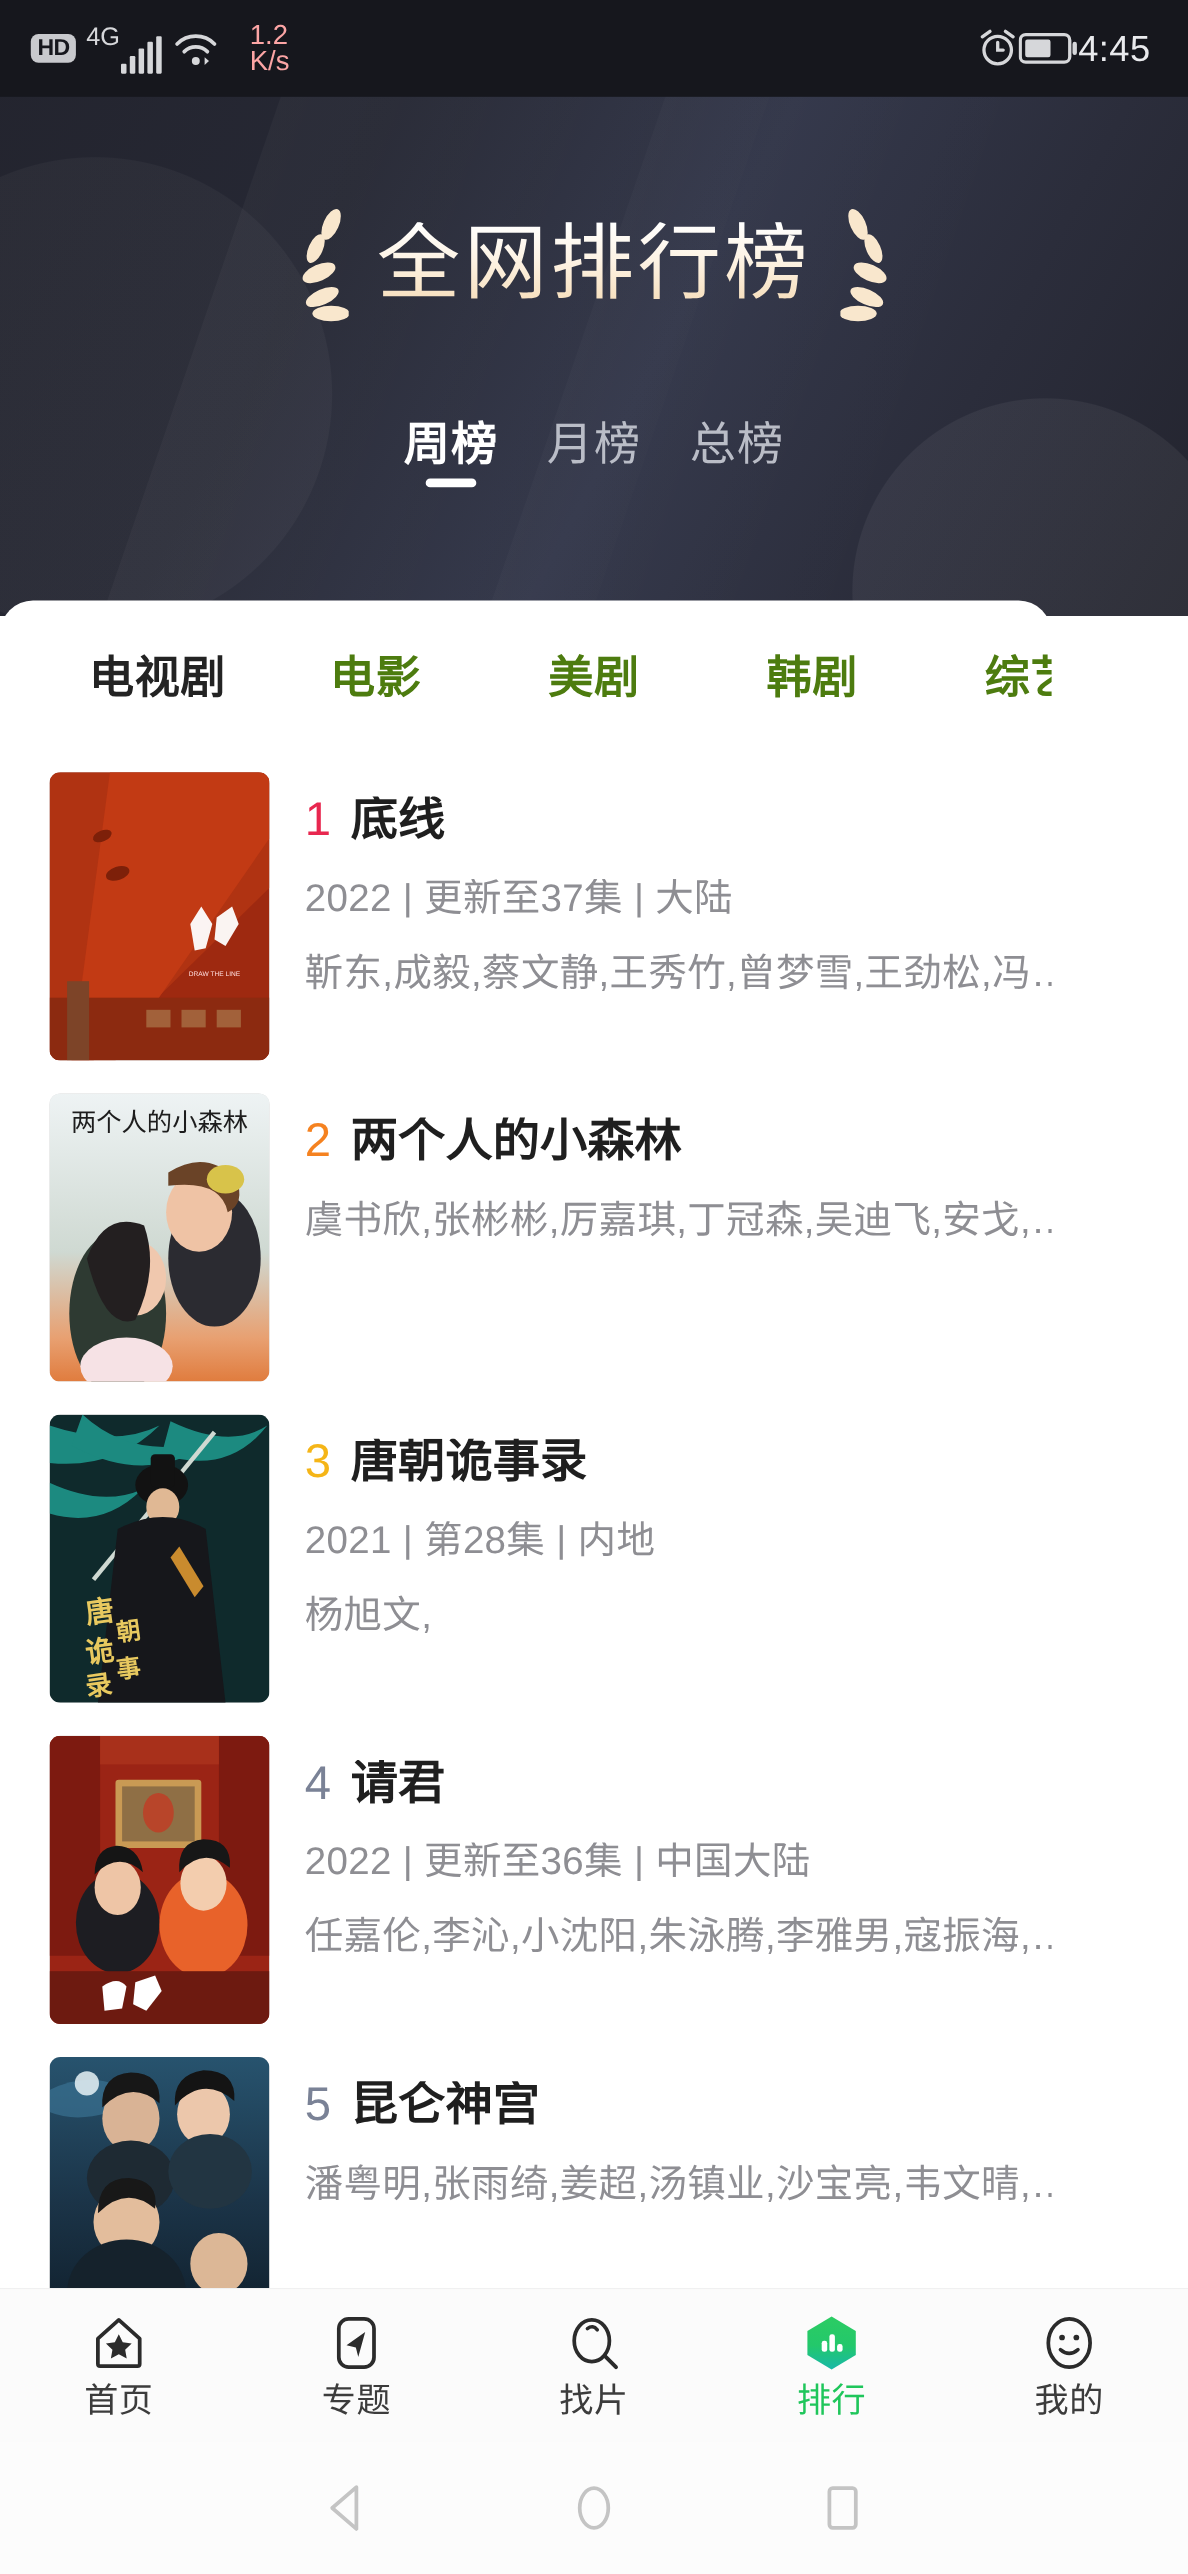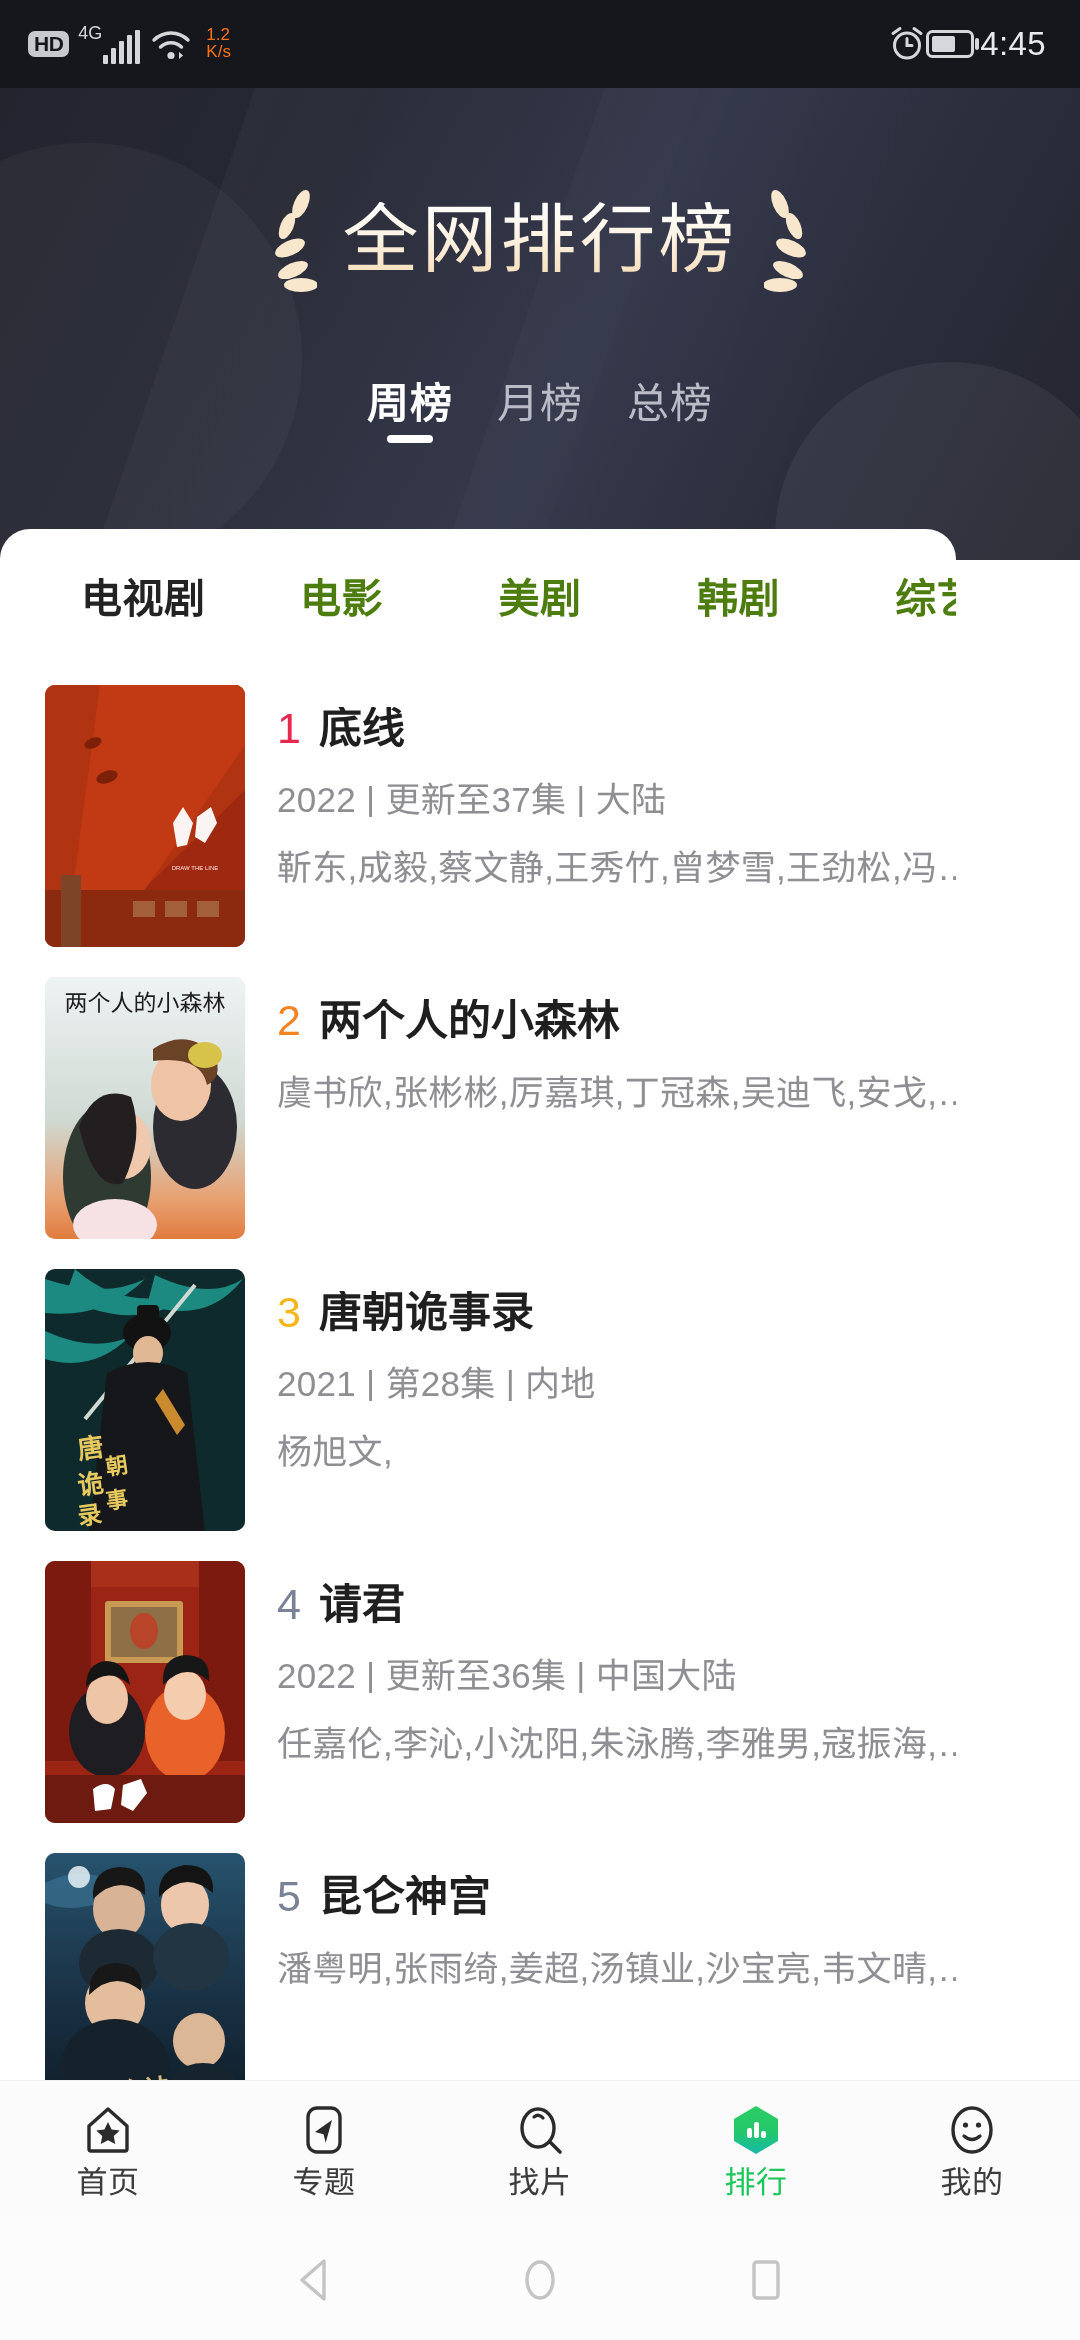--- a/index.html
+++ b/index.html
@@ -49,7 +49,7 @@
     padding:2px 6px 3px; line-height:1;
   }
   .net-wrap{ display:flex; align-items:flex-end; gap:1px; }
-  .net-4g{ color:#d6d7da; font-size:18px; line-height:1; margin-bottom:22px; font-weight:500;}
+  .net-4g{ color:#d6d7da; font-size:23px; line-height:1; margin-bottom:22px; font-weight:500;}
   .bars{ display:flex; align-items:flex-end; gap:3px; height:34px; }
   .bars i{ display:block; width:5px; background:#d6d7da; border-radius:1px; }
   .bars i:nth-child(1){height:9px}

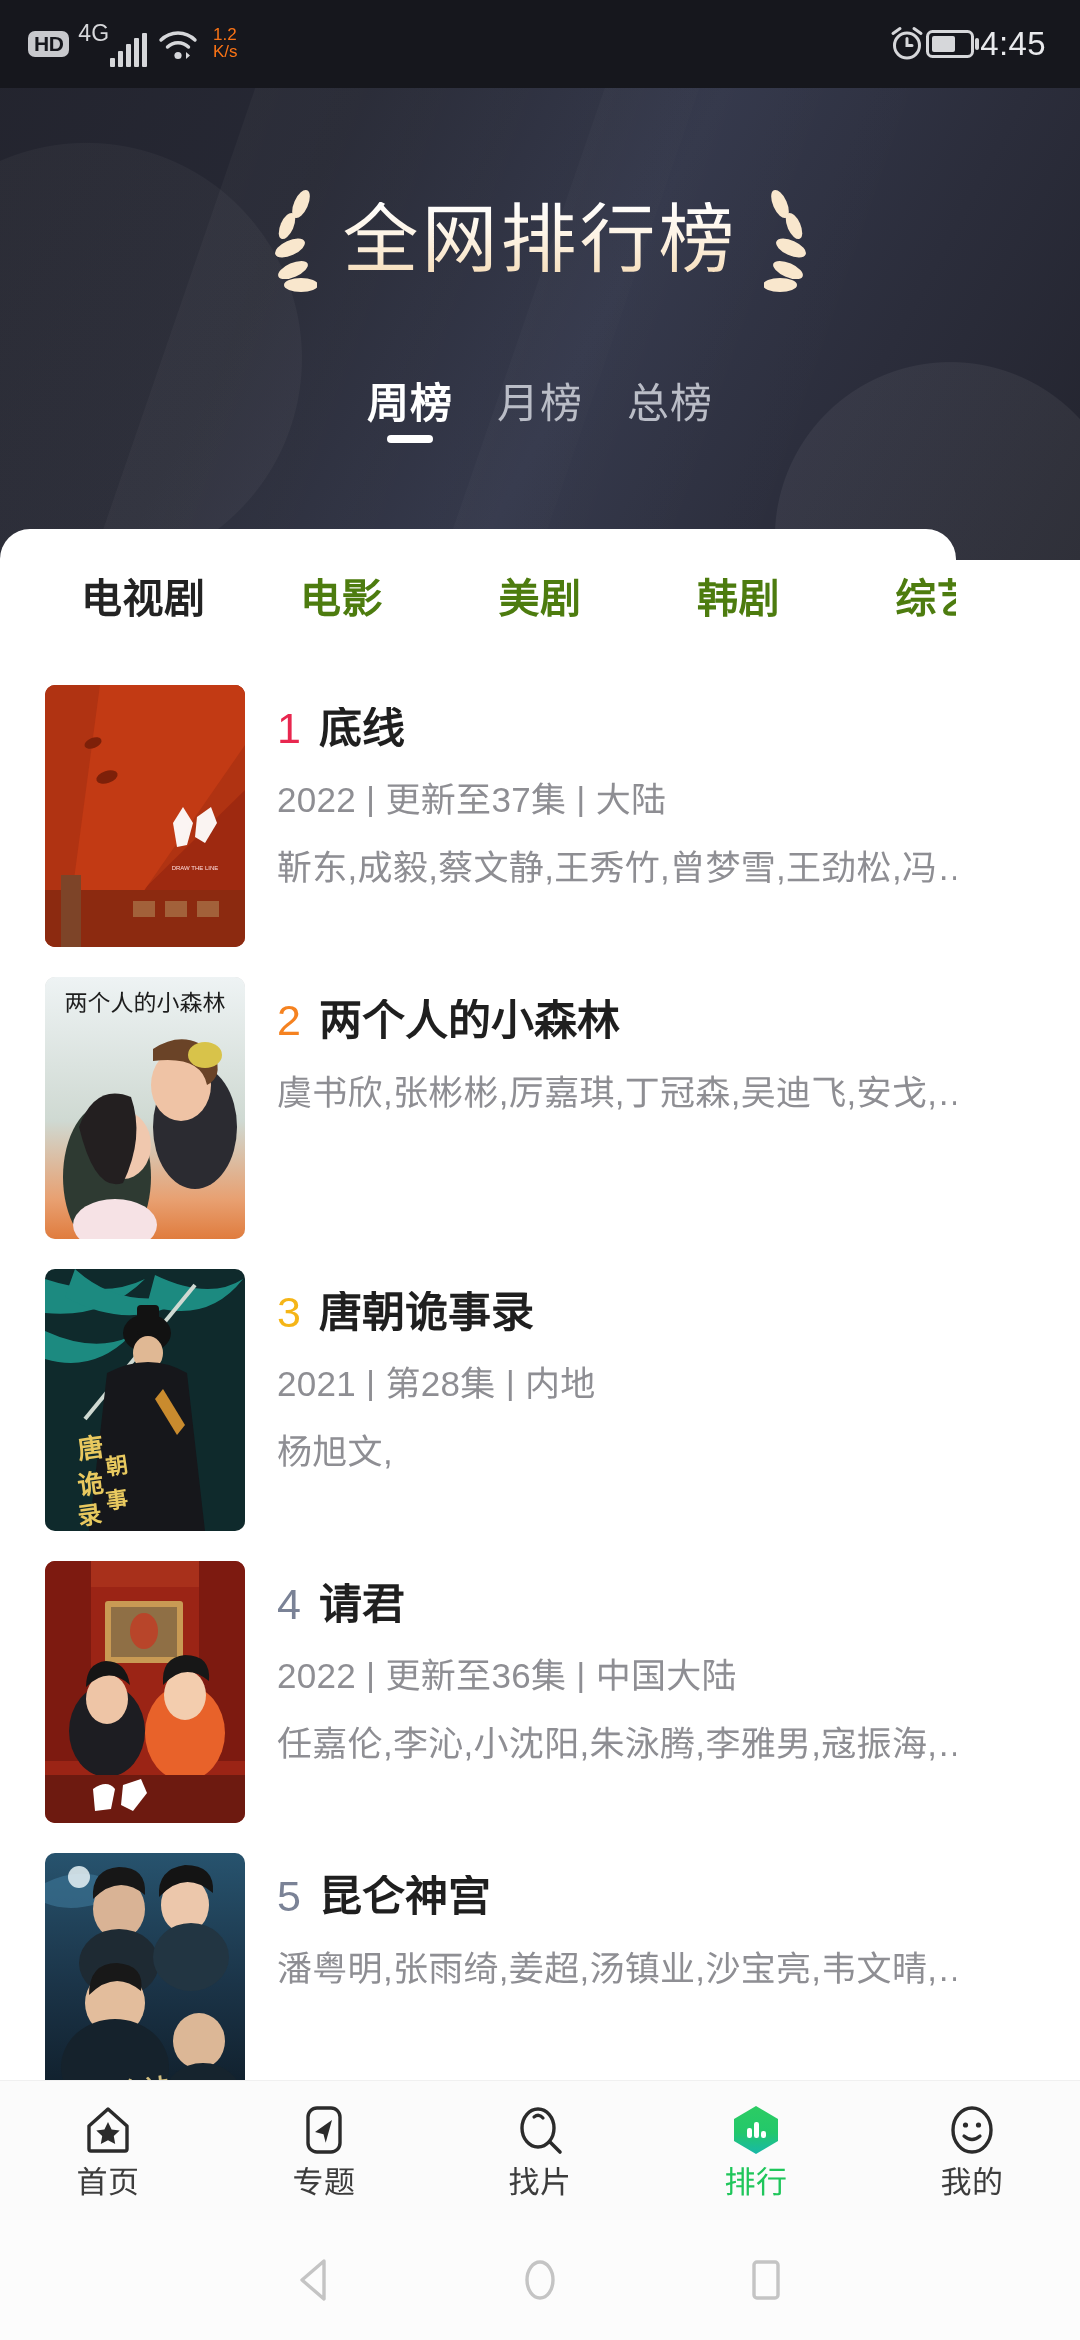--- a/index.html
+++ b/index.html
@@ -58,8 +58,8 @@
   .bars i:nth-child(4){height:29px}
   .bars i:nth-child(5){height:34px}
   .speed{
-    color:#f97316; font-size:17px; line-height:.98; text-align:left;
-    margin-left:4px; font-weight:400;
+    color:#fca5a5; font-size:25px; line-height:.98; text-align:left;
+    margin-left:18px; font-weight:400;
   }
   .clock-time{ color:#e9eaed; font-size:33px; font-weight:400; letter-spacing:.4px; }
 

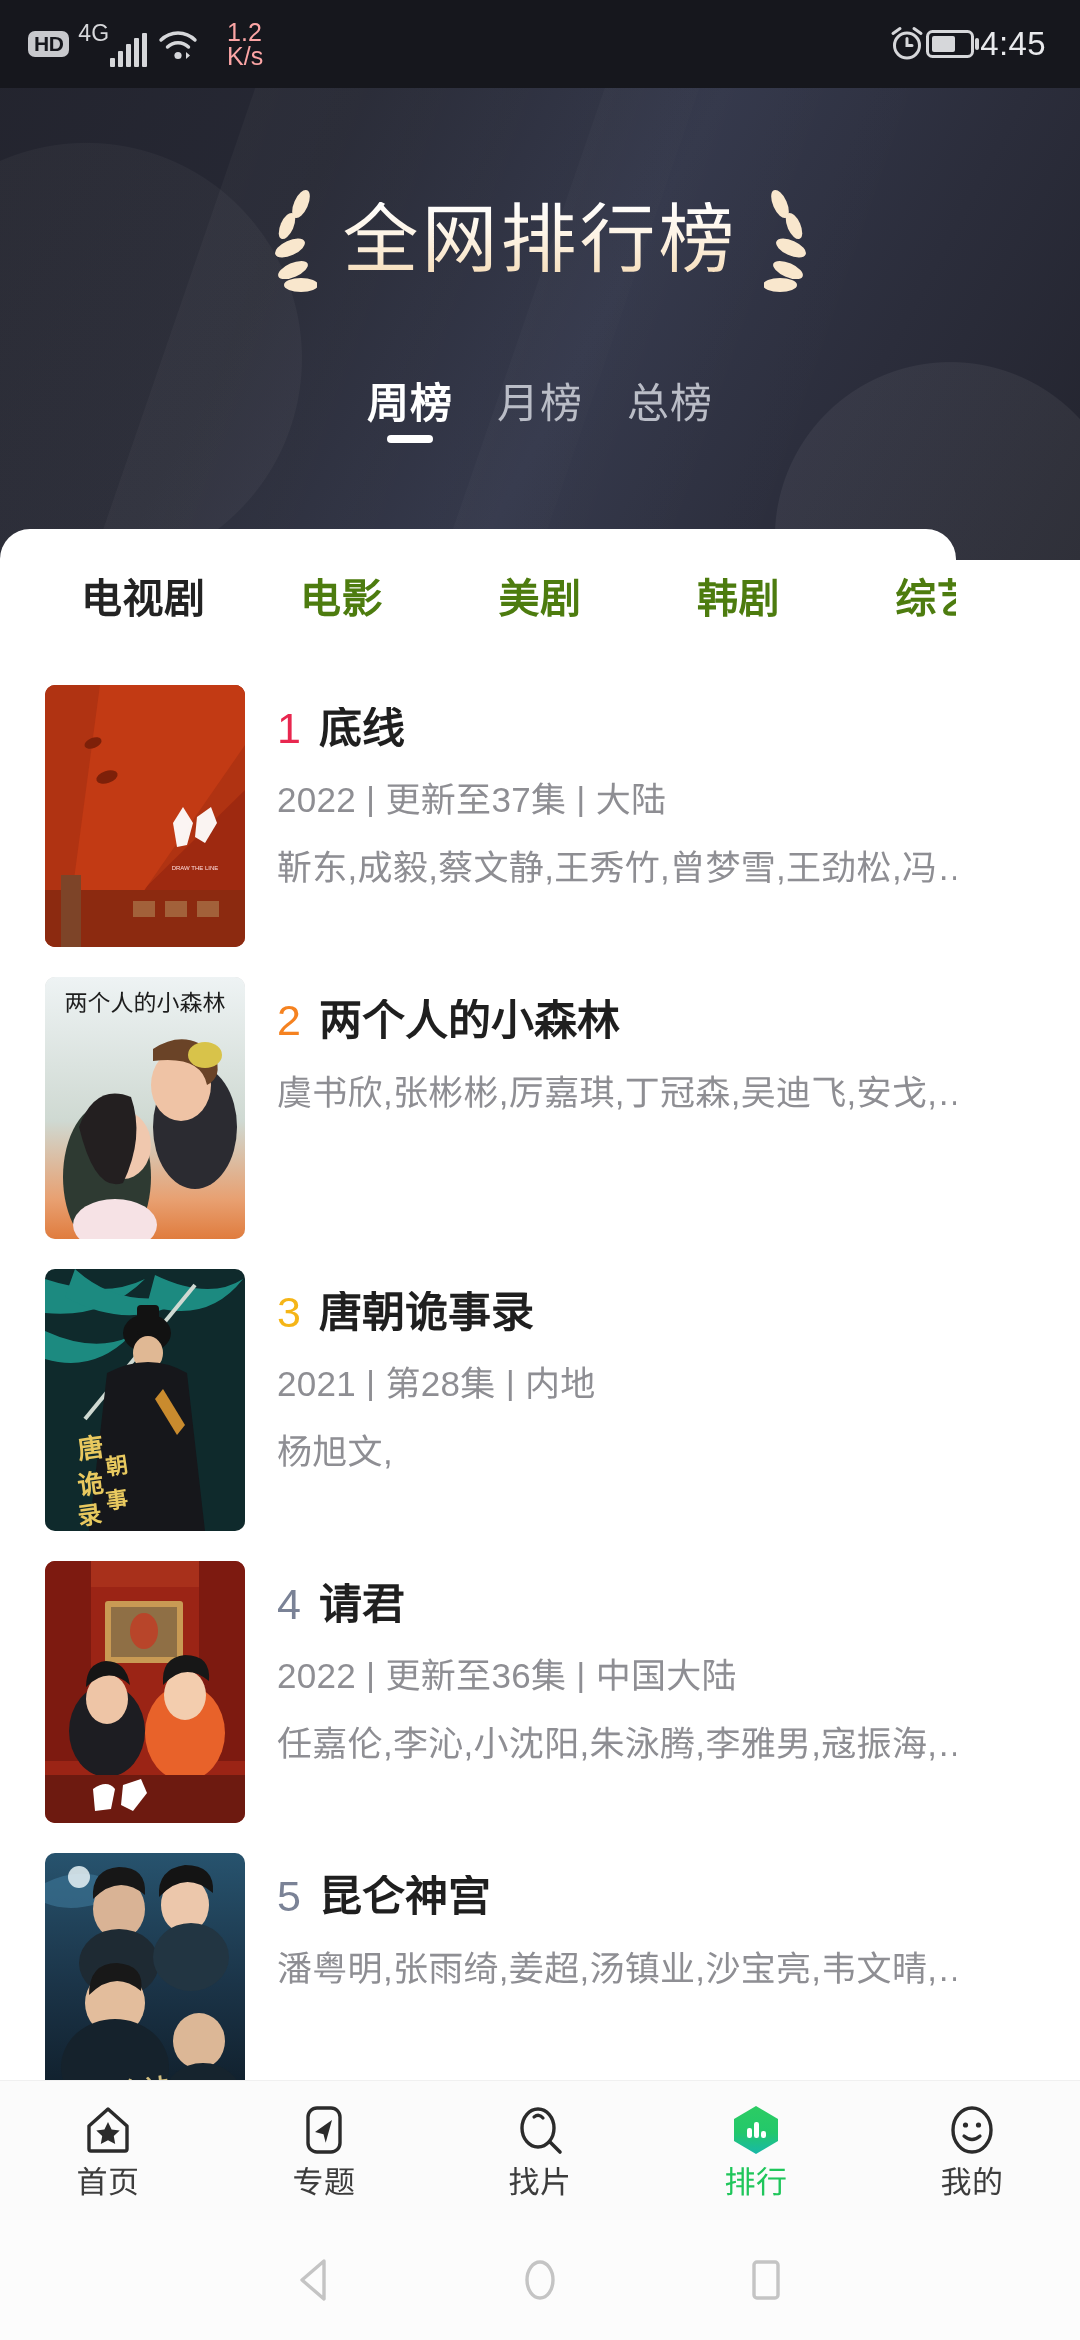--- a/index.html
+++ b/index.html
@@ -93,7 +93,7 @@
 
   
   .sheet{
-    position:absolute; left:0; top:529px; width:956px; height:1560px;
+    position:absolute; left:0; top:546px; width:956px; height:1560px;
     background:#ffffff; border-radius:30px 30px 0 0; overflow:hidden; z-index:4;
   }
 

